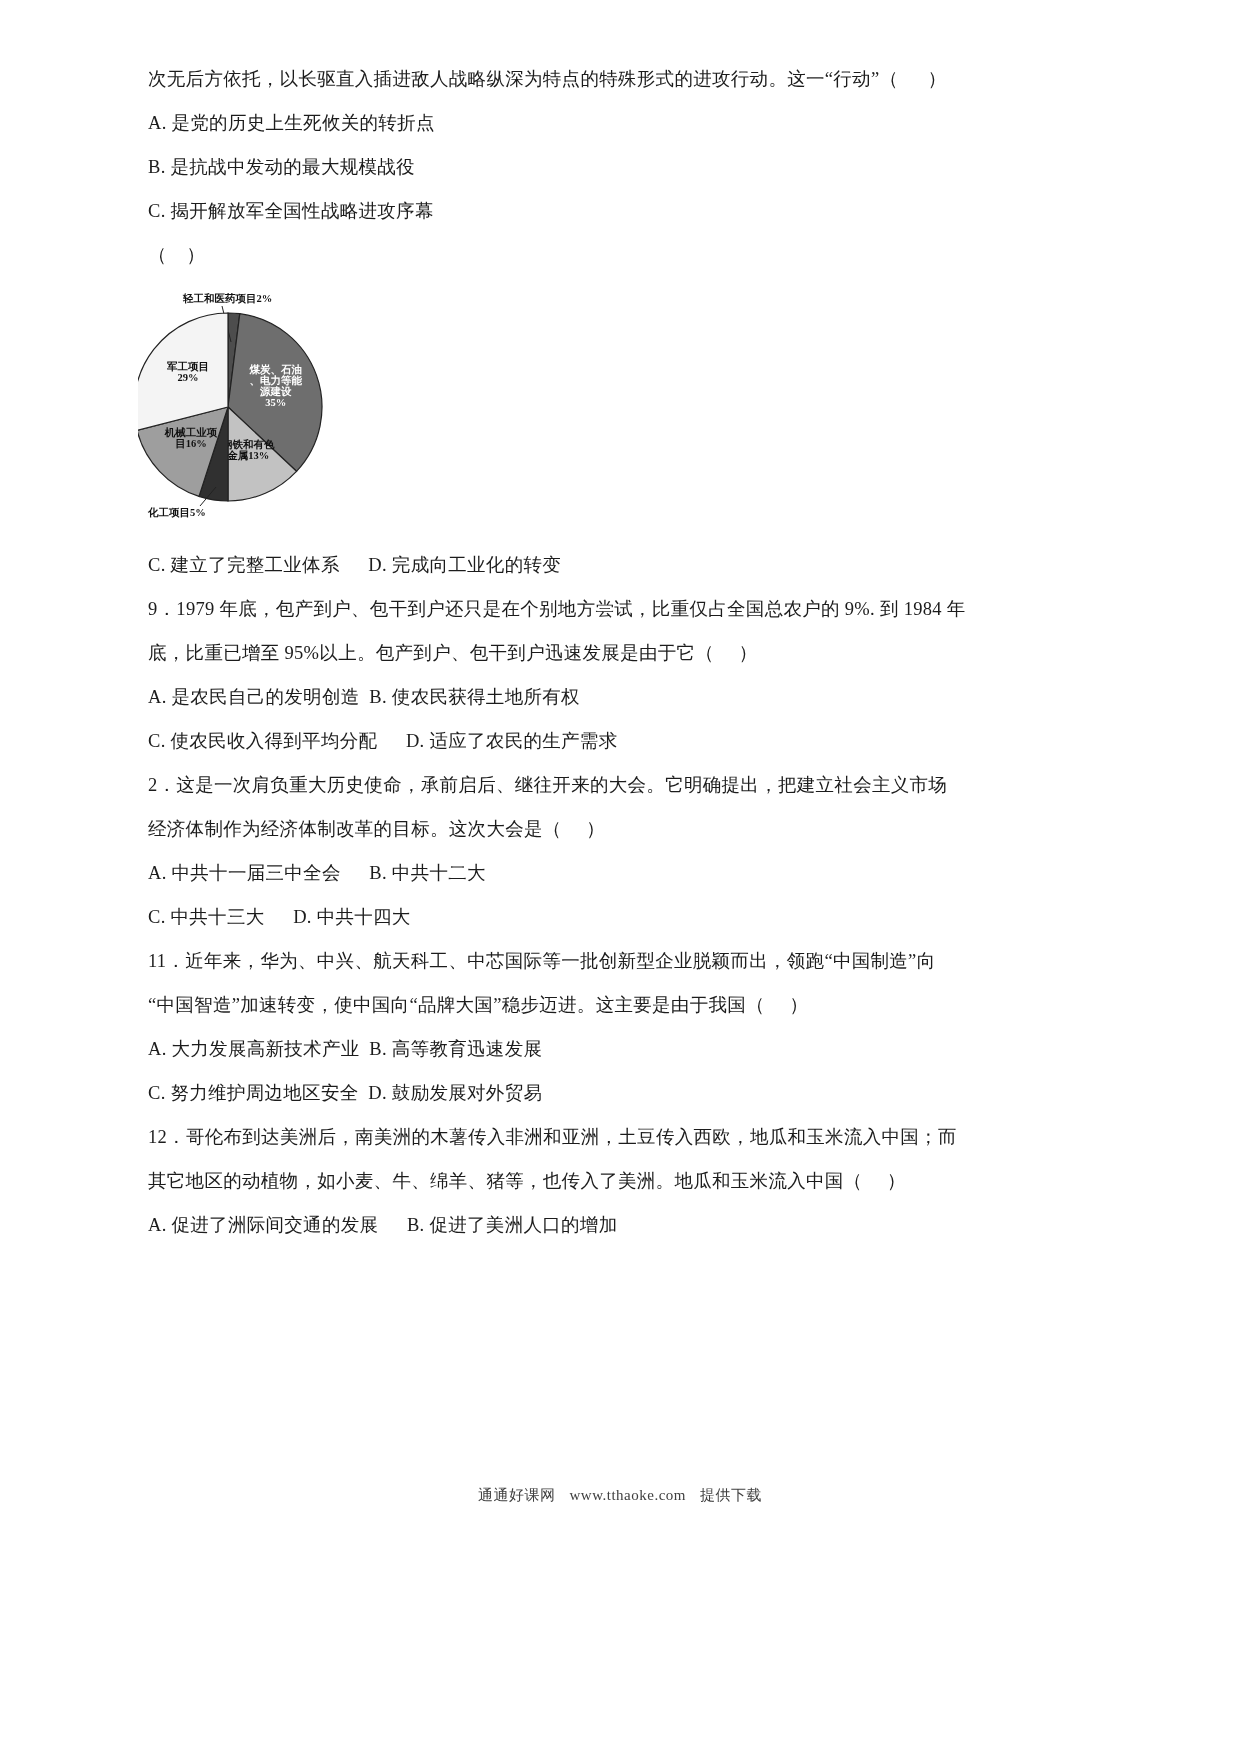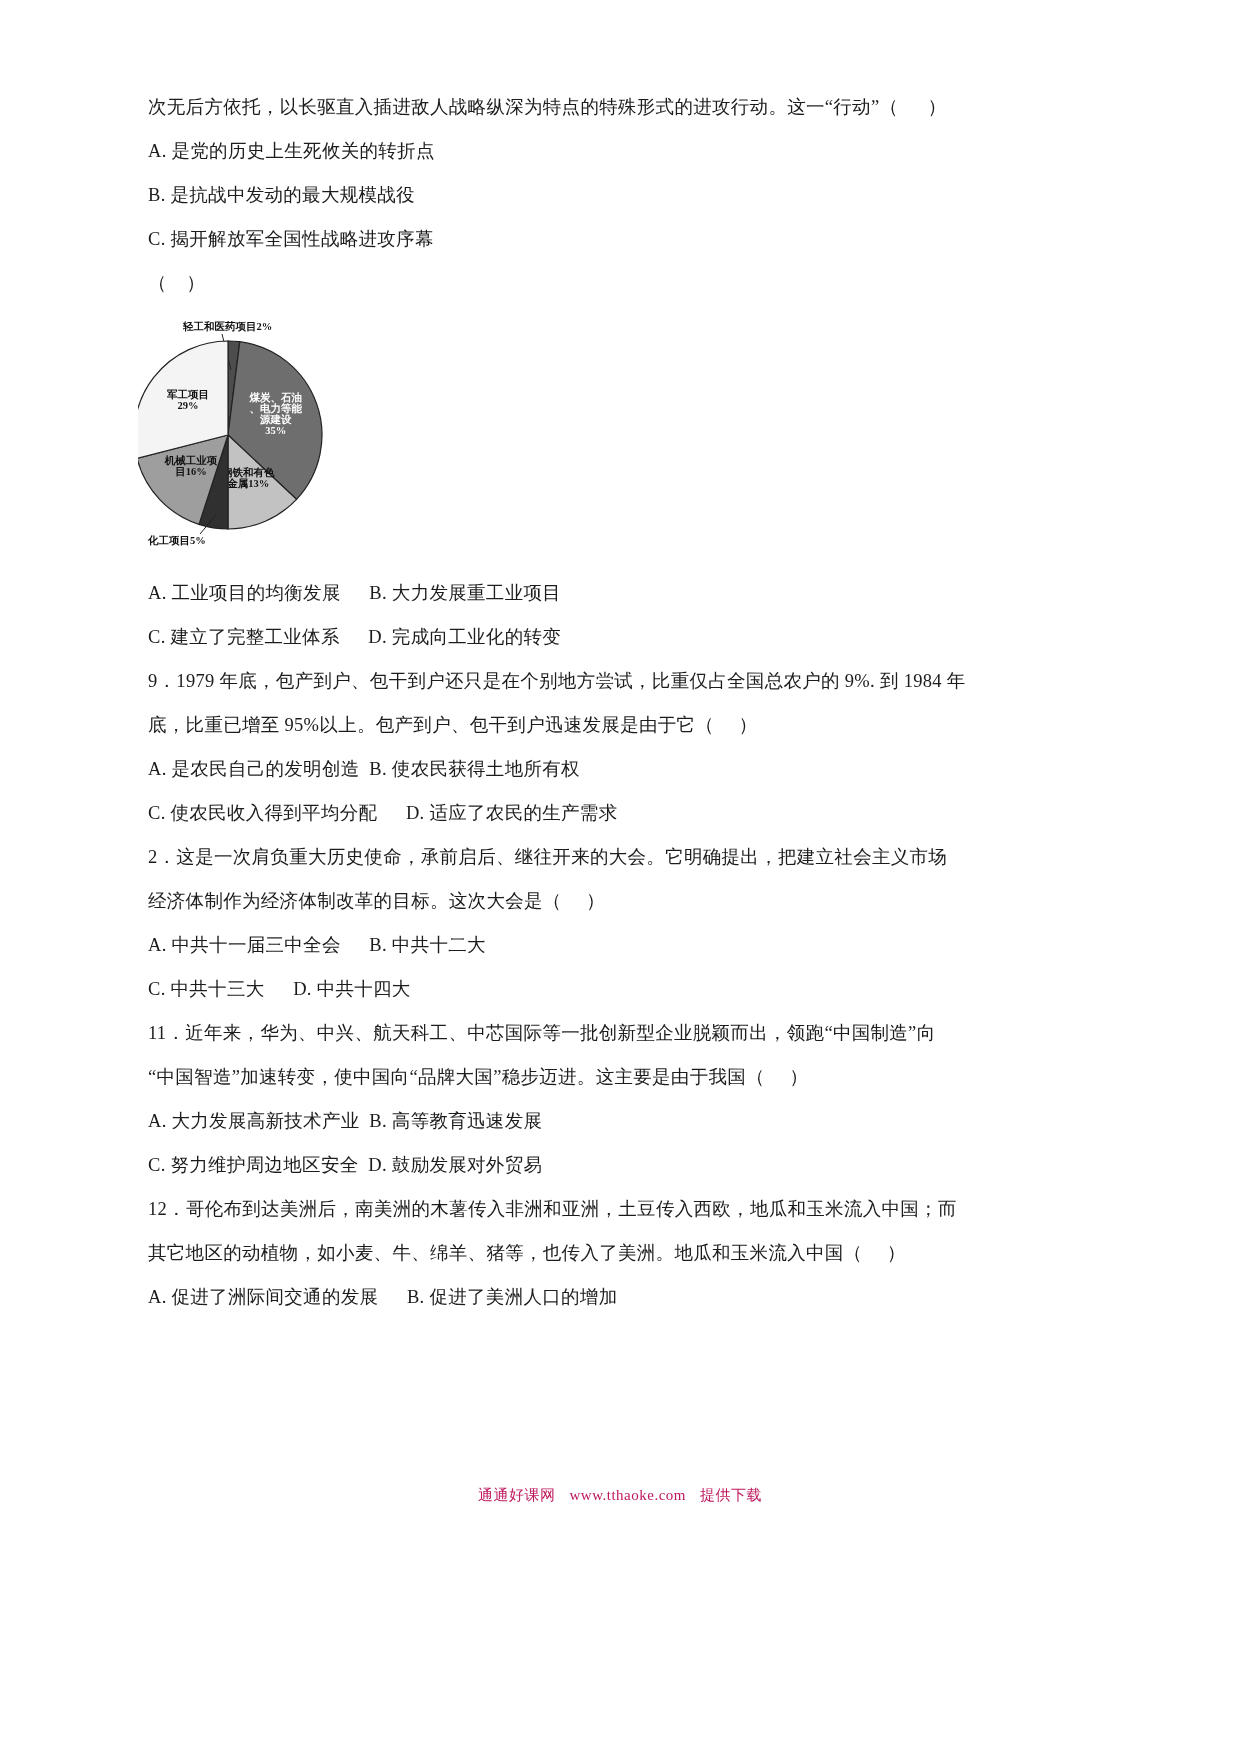--- a/index.html
+++ b/index.html
@@ -11,7 +11,7 @@
     color:#1c1c1c;
     overflow:hidden;
   }
-  .content { padding:70px 148px 0 148px;margin-top:28px; }
+  .content { padding:70px 148px 0 148px; }
   .line {
     font-size:18.5px;
     line-height:19px;

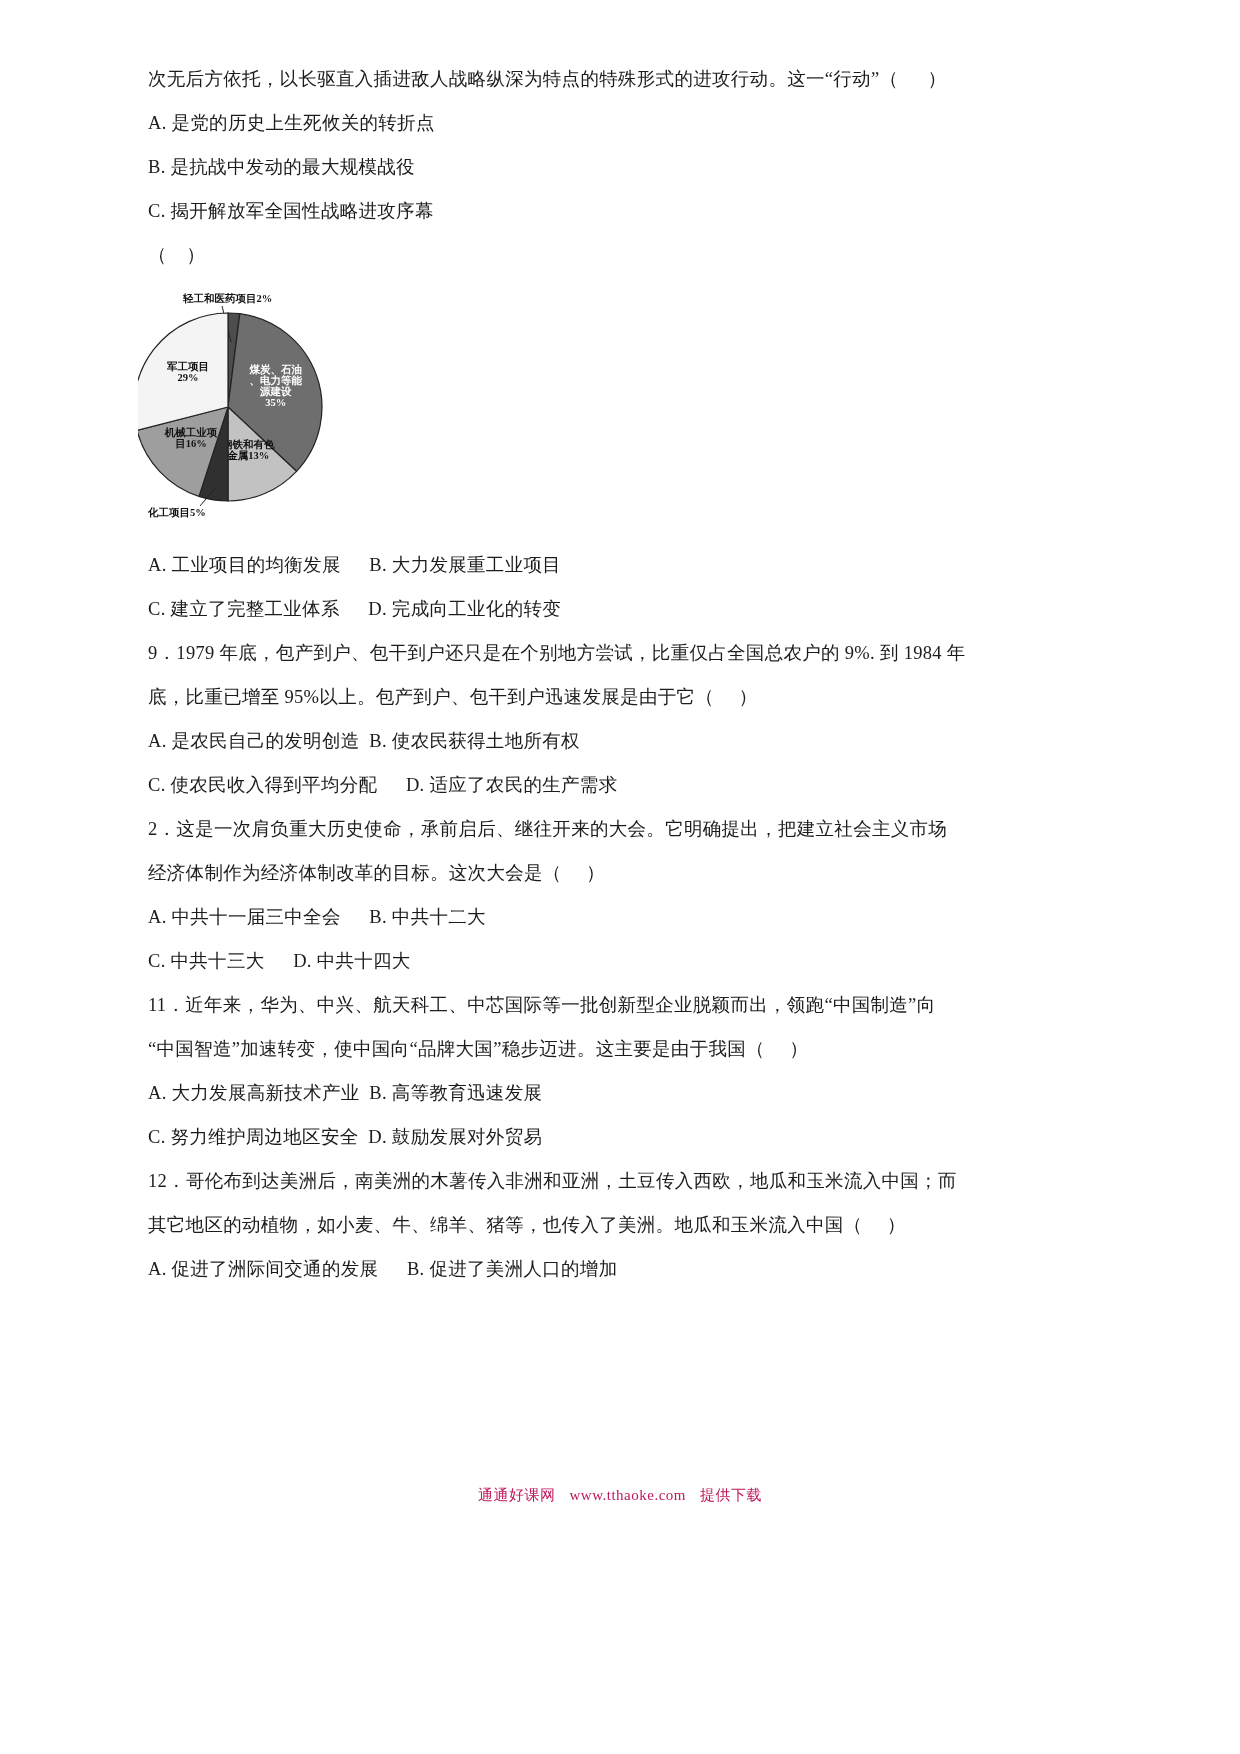--- a/index.html
+++ b/index.html
@@ -63,7 +63,6 @@
       </svg>
   </div>
 
-  <div class="line">A. 工业项目的均衡发展　  B. 大力发展重工业项目</div>
   <div class="line">C. 建立了完整工业体系　  D. 完成向工业化的转变</div>
 
   <div class="line">9．1979 年底，包产到户、包干到户还只是在个别地方尝试，比重仅占全国总农户的 9%. 到 1984 年</div>

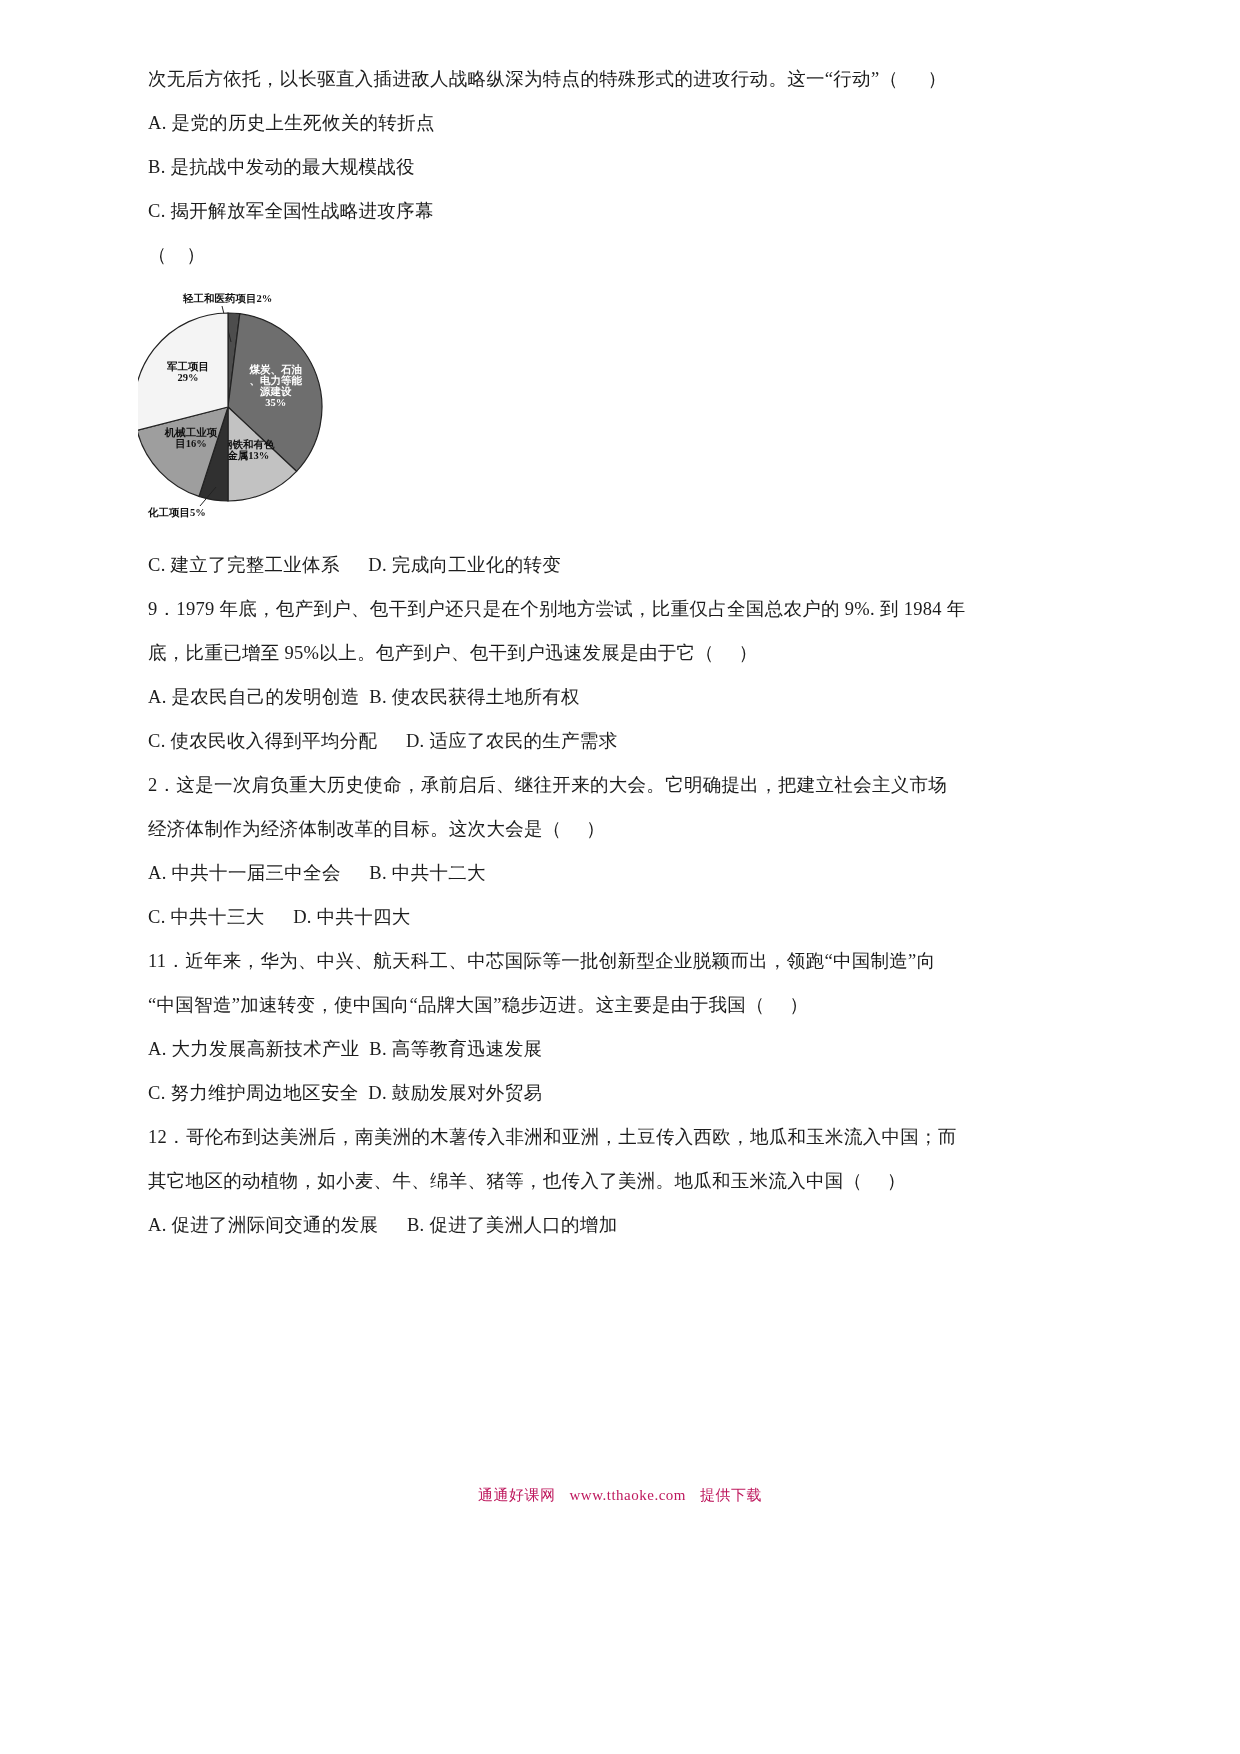--- a/index.html
+++ b/index.html
@@ -27,7 +27,7 @@
     width:100%;
     text-align:center;
     font-size:15px;
-    color:#be185d;
+    color:#404040;
     letter-spacing:0.5px;
   }
   .footer span { margin:0 7px; }

